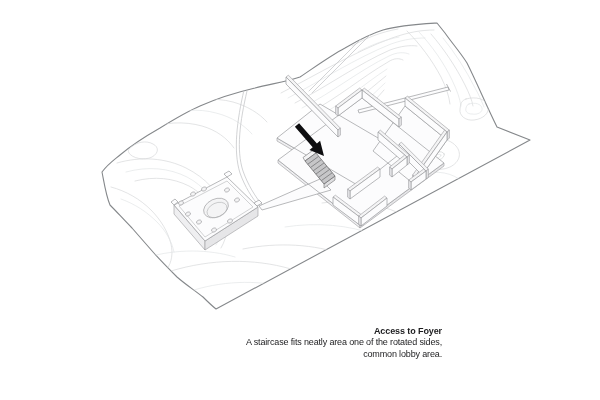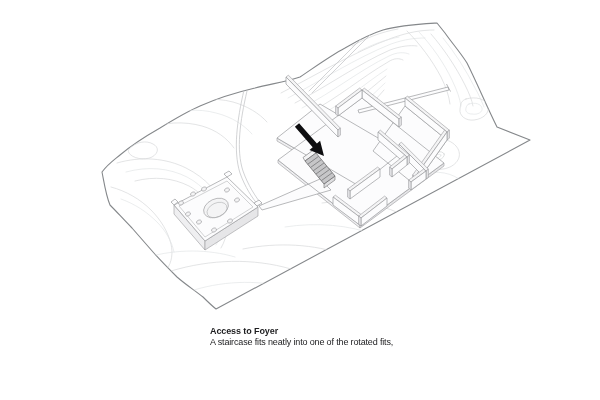--- a/index.html
+++ b/index.html
@@ -28,7 +28,7 @@
   .shadeB{fill:var(--shade);stroke:var(--building-stroke);stroke-width:.6;}
   .hole{fill:var(--shade-light);stroke:var(--building-stroke);stroke-width:.6;}
   .holein{fill:none;stroke:var(--building-stroke-light);stroke-width:.6;}
-  .caption{position:absolute;left:210px;top:325px;width:232px;color:var(--text);}
+  .caption{position:absolute;left:210px;top:325px;width:232px;color:var(--text);text-align:right;}
   .caption .title{font-size:9px;font-weight:bold;line-height:12px;letter-spacing:-0.1px;}
   .caption .line{display:block;font-size:9px;line-height:11.5px;letter-spacing:-0.15px;}
 </style>

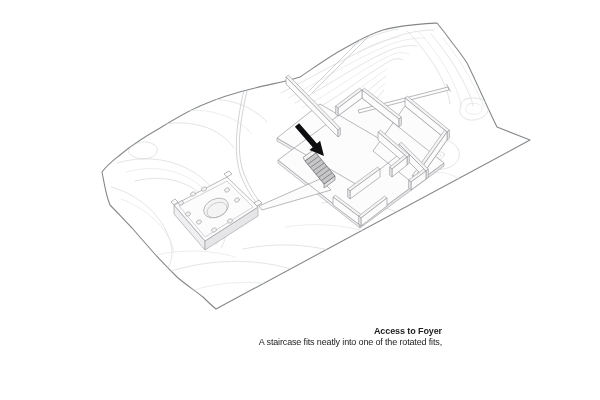--- a/index.html
+++ b/index.html
@@ -209,7 +209,7 @@
 
 <div class="caption">
   <div class="title">Access to Foyer</div>
-  <span class="line">A staircase fits neatly into one of the rotated fits,</span>
+  <span class="line">A staircase fits neatly area one of the rotated sides,</span>
 </div>
 
 </body></html>

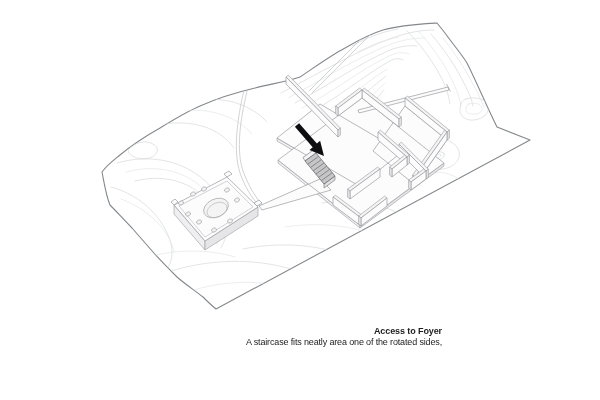--- a/index.html
+++ b/index.html
@@ -210,6 +210,7 @@
 <div class="caption">
   <div class="title">Access to Foyer</div>
   <span class="line">A staircase fits neatly area one of the rotated sides,</span>
+  <span class="line">common lobby area.</span>
 </div>
 
 </body></html>

